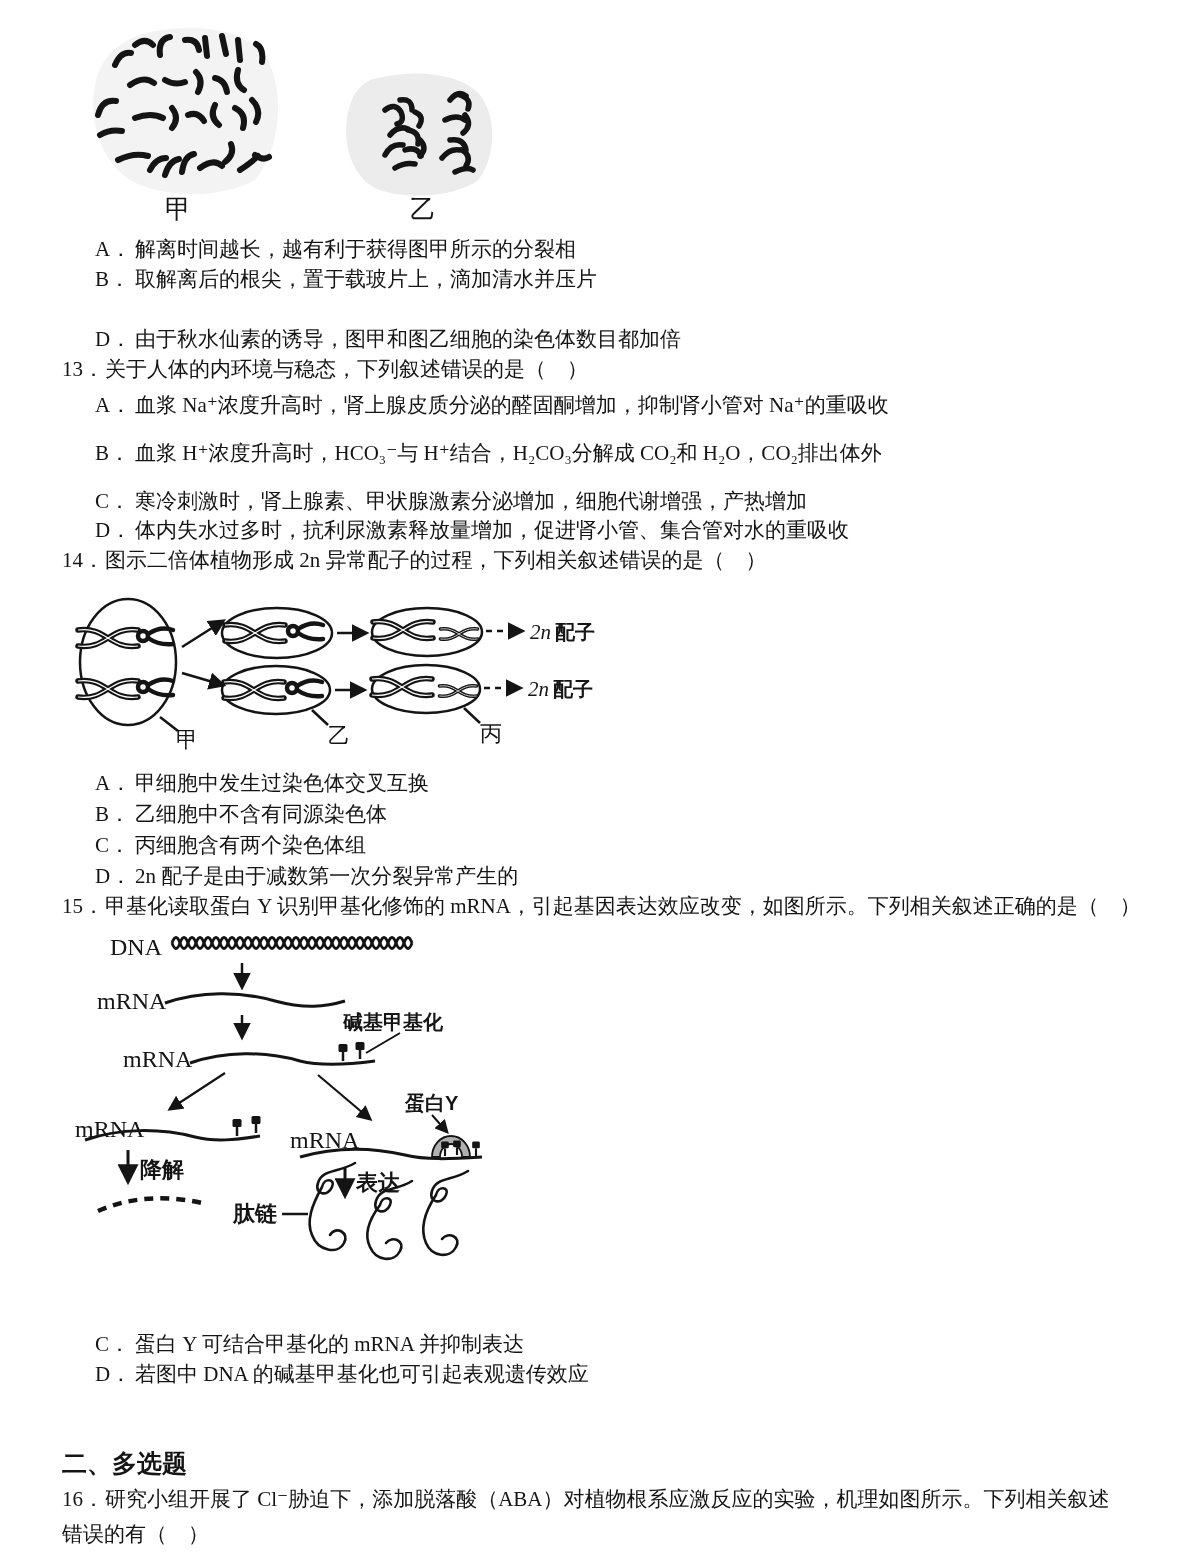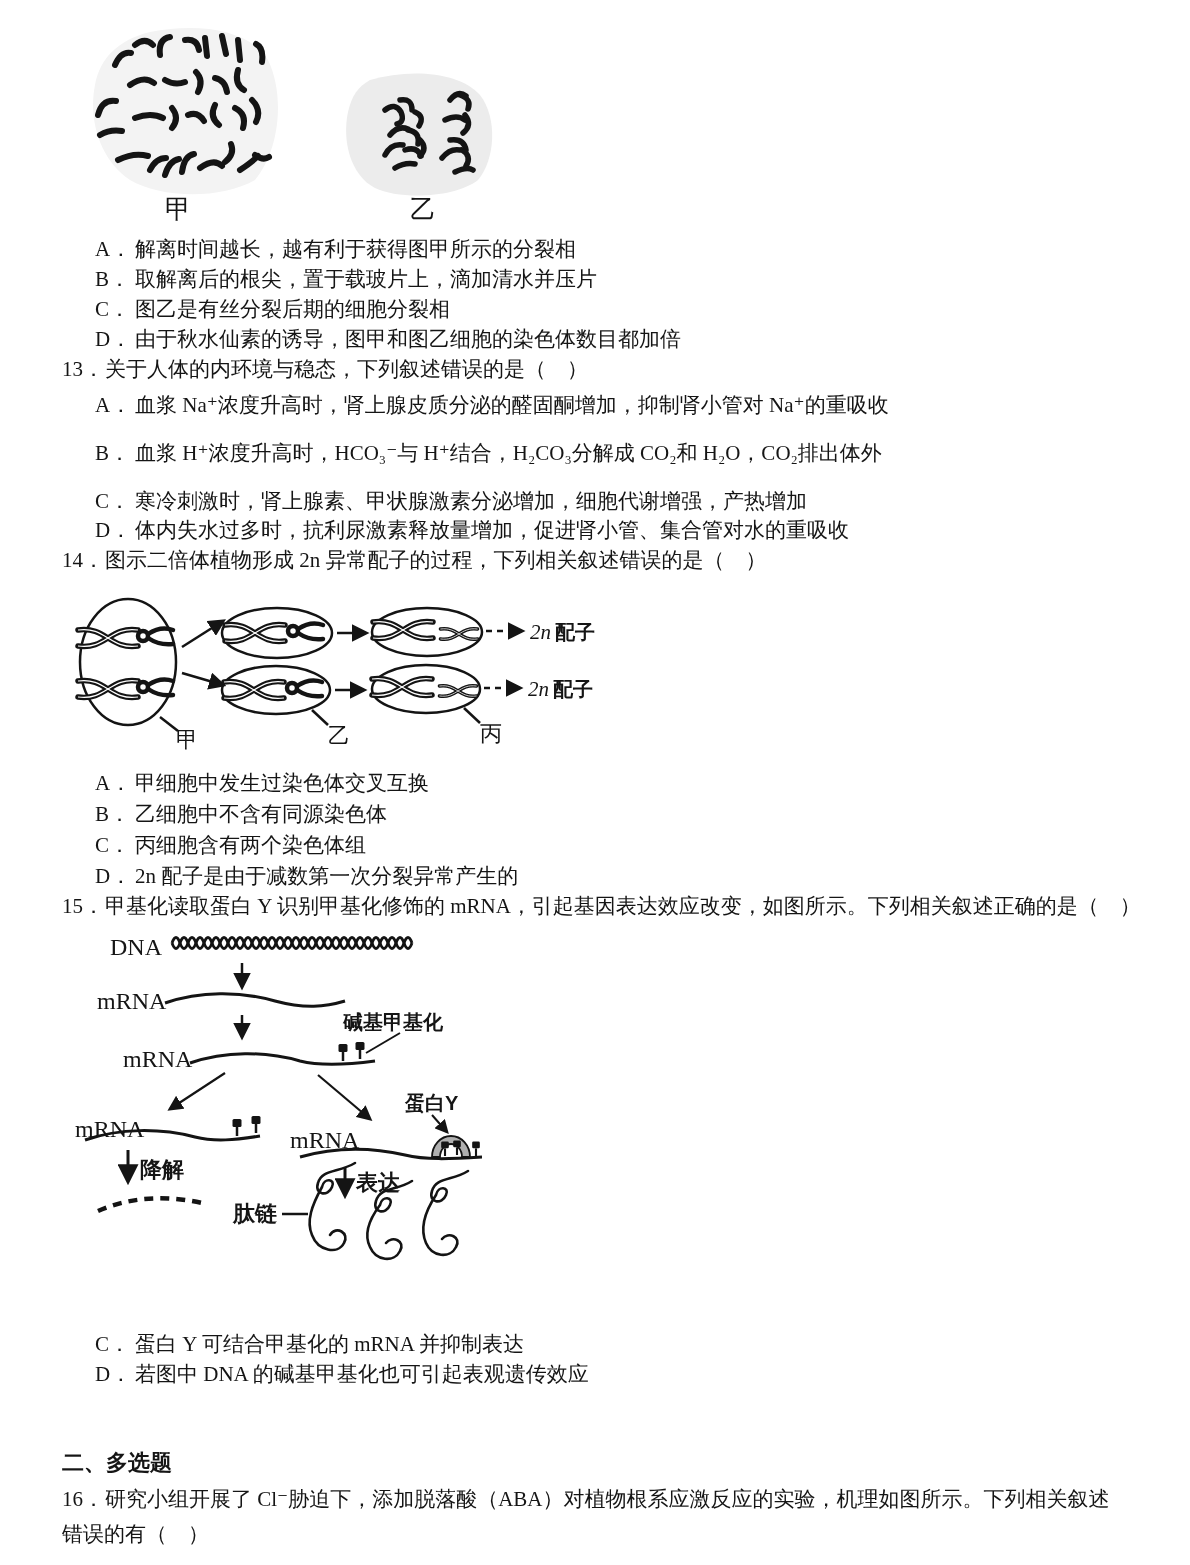--- a/index.html
+++ b/index.html
@@ -97,7 +97,6 @@
 
   <div class="line" style="left:95px;top:236px"><span class="optlab">A．</span><span>解离时间越长，越有利于获得图甲所示的分裂相</span></div>
   <div class="line" style="left:95px;top:266px"><span class="optlab">B．</span><span>取解离后的根尖，置于载玻片上，滴加清水并压片</span></div>
-  <div class="line" style="left:95px;top:296px"><span class="optlab">C．</span><span>图乙是有丝分裂后期的细胞分裂相</span></div>
   <div class="line" style="left:95px;top:326px"><span class="optlab">D．</span><span>由于秋水仙素的诱导，图甲和图乙细胞的染色体数目都加倍</span></div>
 
   <div class="line" style="left:62px;top:356px"><span class="qnum">13．</span><span>关于人体的内环境与稳态，下列叙述错误的是（　）</span></div>

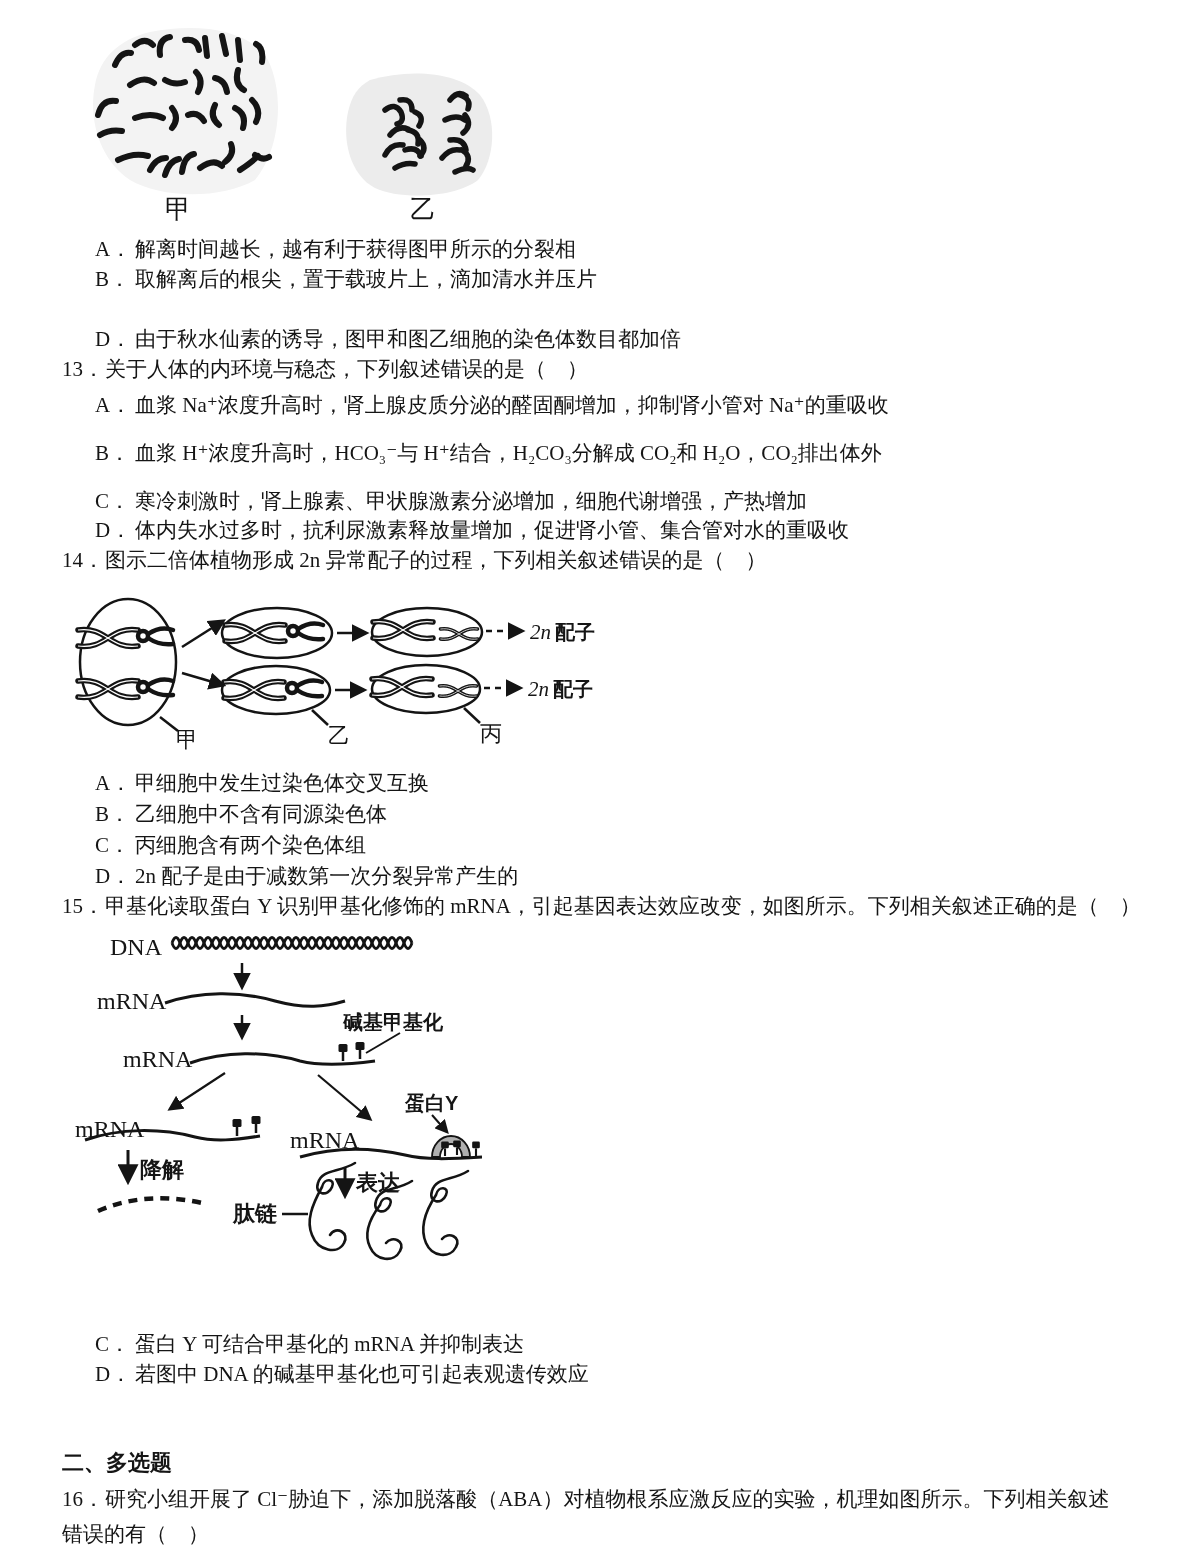--- a/index.html
+++ b/index.html
@@ -22,7 +22,7 @@
   .section-title{
     font-family:"Liberation Sans","DejaVu Sans",sans-serif;
     font-weight:bold;
-    font-size:22px;
+    font-size:25px;
   }
   svg{position:absolute;overflow:visible;}
   svg text{user-select:none;}

